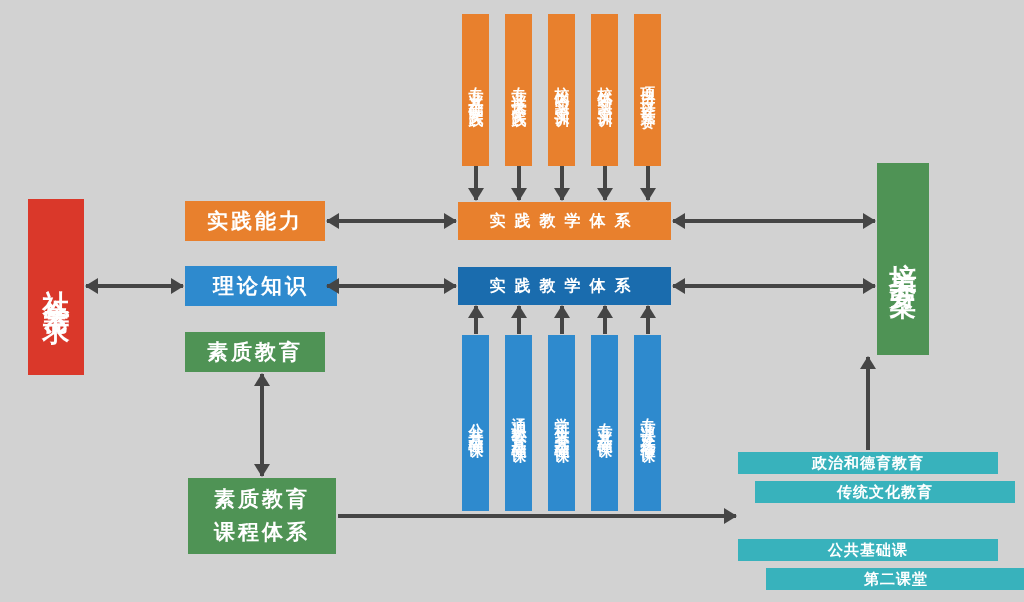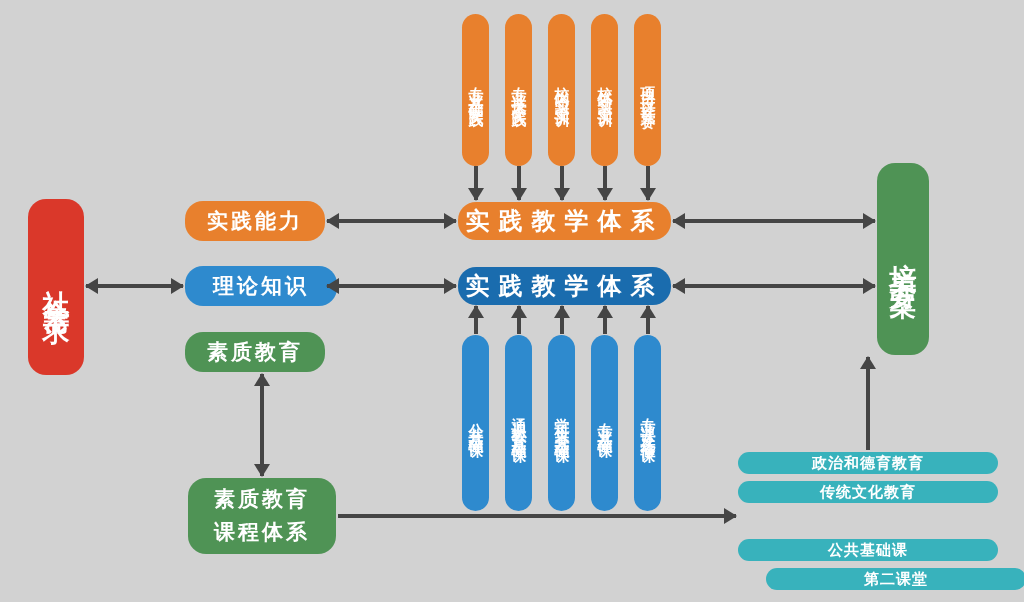--- a/index.html
+++ b/index.html
@@ -16,7 +16,6 @@
     display: flex; align-items: center; justify-content: center;
     color: var(--text, #ffffff);
     font-weight: 700;
-    border-radius: 18px;
   }
   .red      { background: var(--red, #da382a); }
   .orange   { background: var(--orange, #e8802d); }

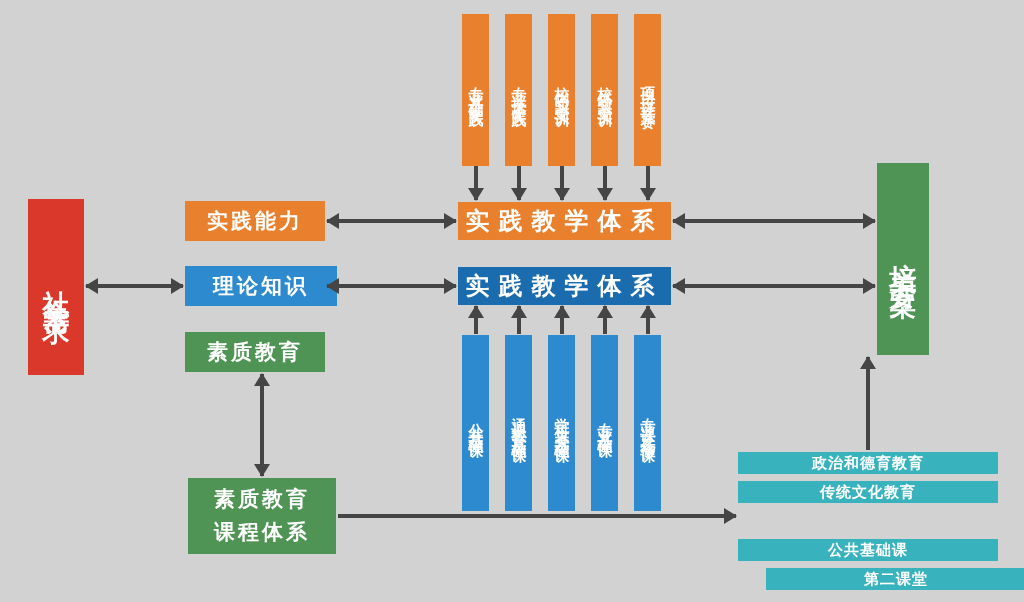--- a/index.html
+++ b/index.html
@@ -28,7 +28,7 @@
   .big   { font-size: 27px; letter-spacing: 9px; }
   .sm    { font-size: 15px; letter-spacing: 5px; }
   .hlabel { font-size: 21px; letter-spacing: 3px; }
-  .center-label { font-size: 24px; letter-spacing: 9px; white-space: nowrap; }
+  .center-label { font-size: 16px; letter-spacing: 9px; white-space: nowrap; }
   .bar-label { font-size: 15px; letter-spacing: 1px; white-space: nowrap; }
   .two-line { font-size: 21px; letter-spacing: 3px; white-space: pre-line; text-align: center; line-height: 1.55; }
 

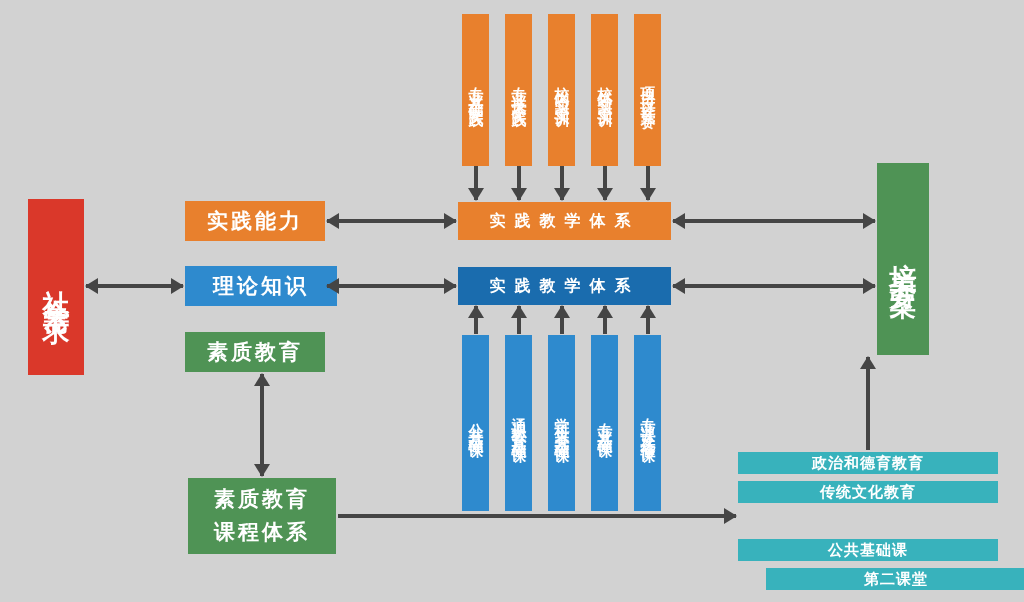--- a/index.html
+++ b/index.html
@@ -126,7 +126,7 @@
   <div class="box teal tealbar" style="top:452px;">
     <span class="bar-label">政治和德育教育</span>
   </div>
-  <div class="box teal tealbar" style="top:481px;">
+  <div class="box teal tealbar" style="top:481px;margin-left:17px;">
     <span class="bar-label">传统文化教育</span>
   </div>
   <div class="box teal tealbar" style="top:539px;">

